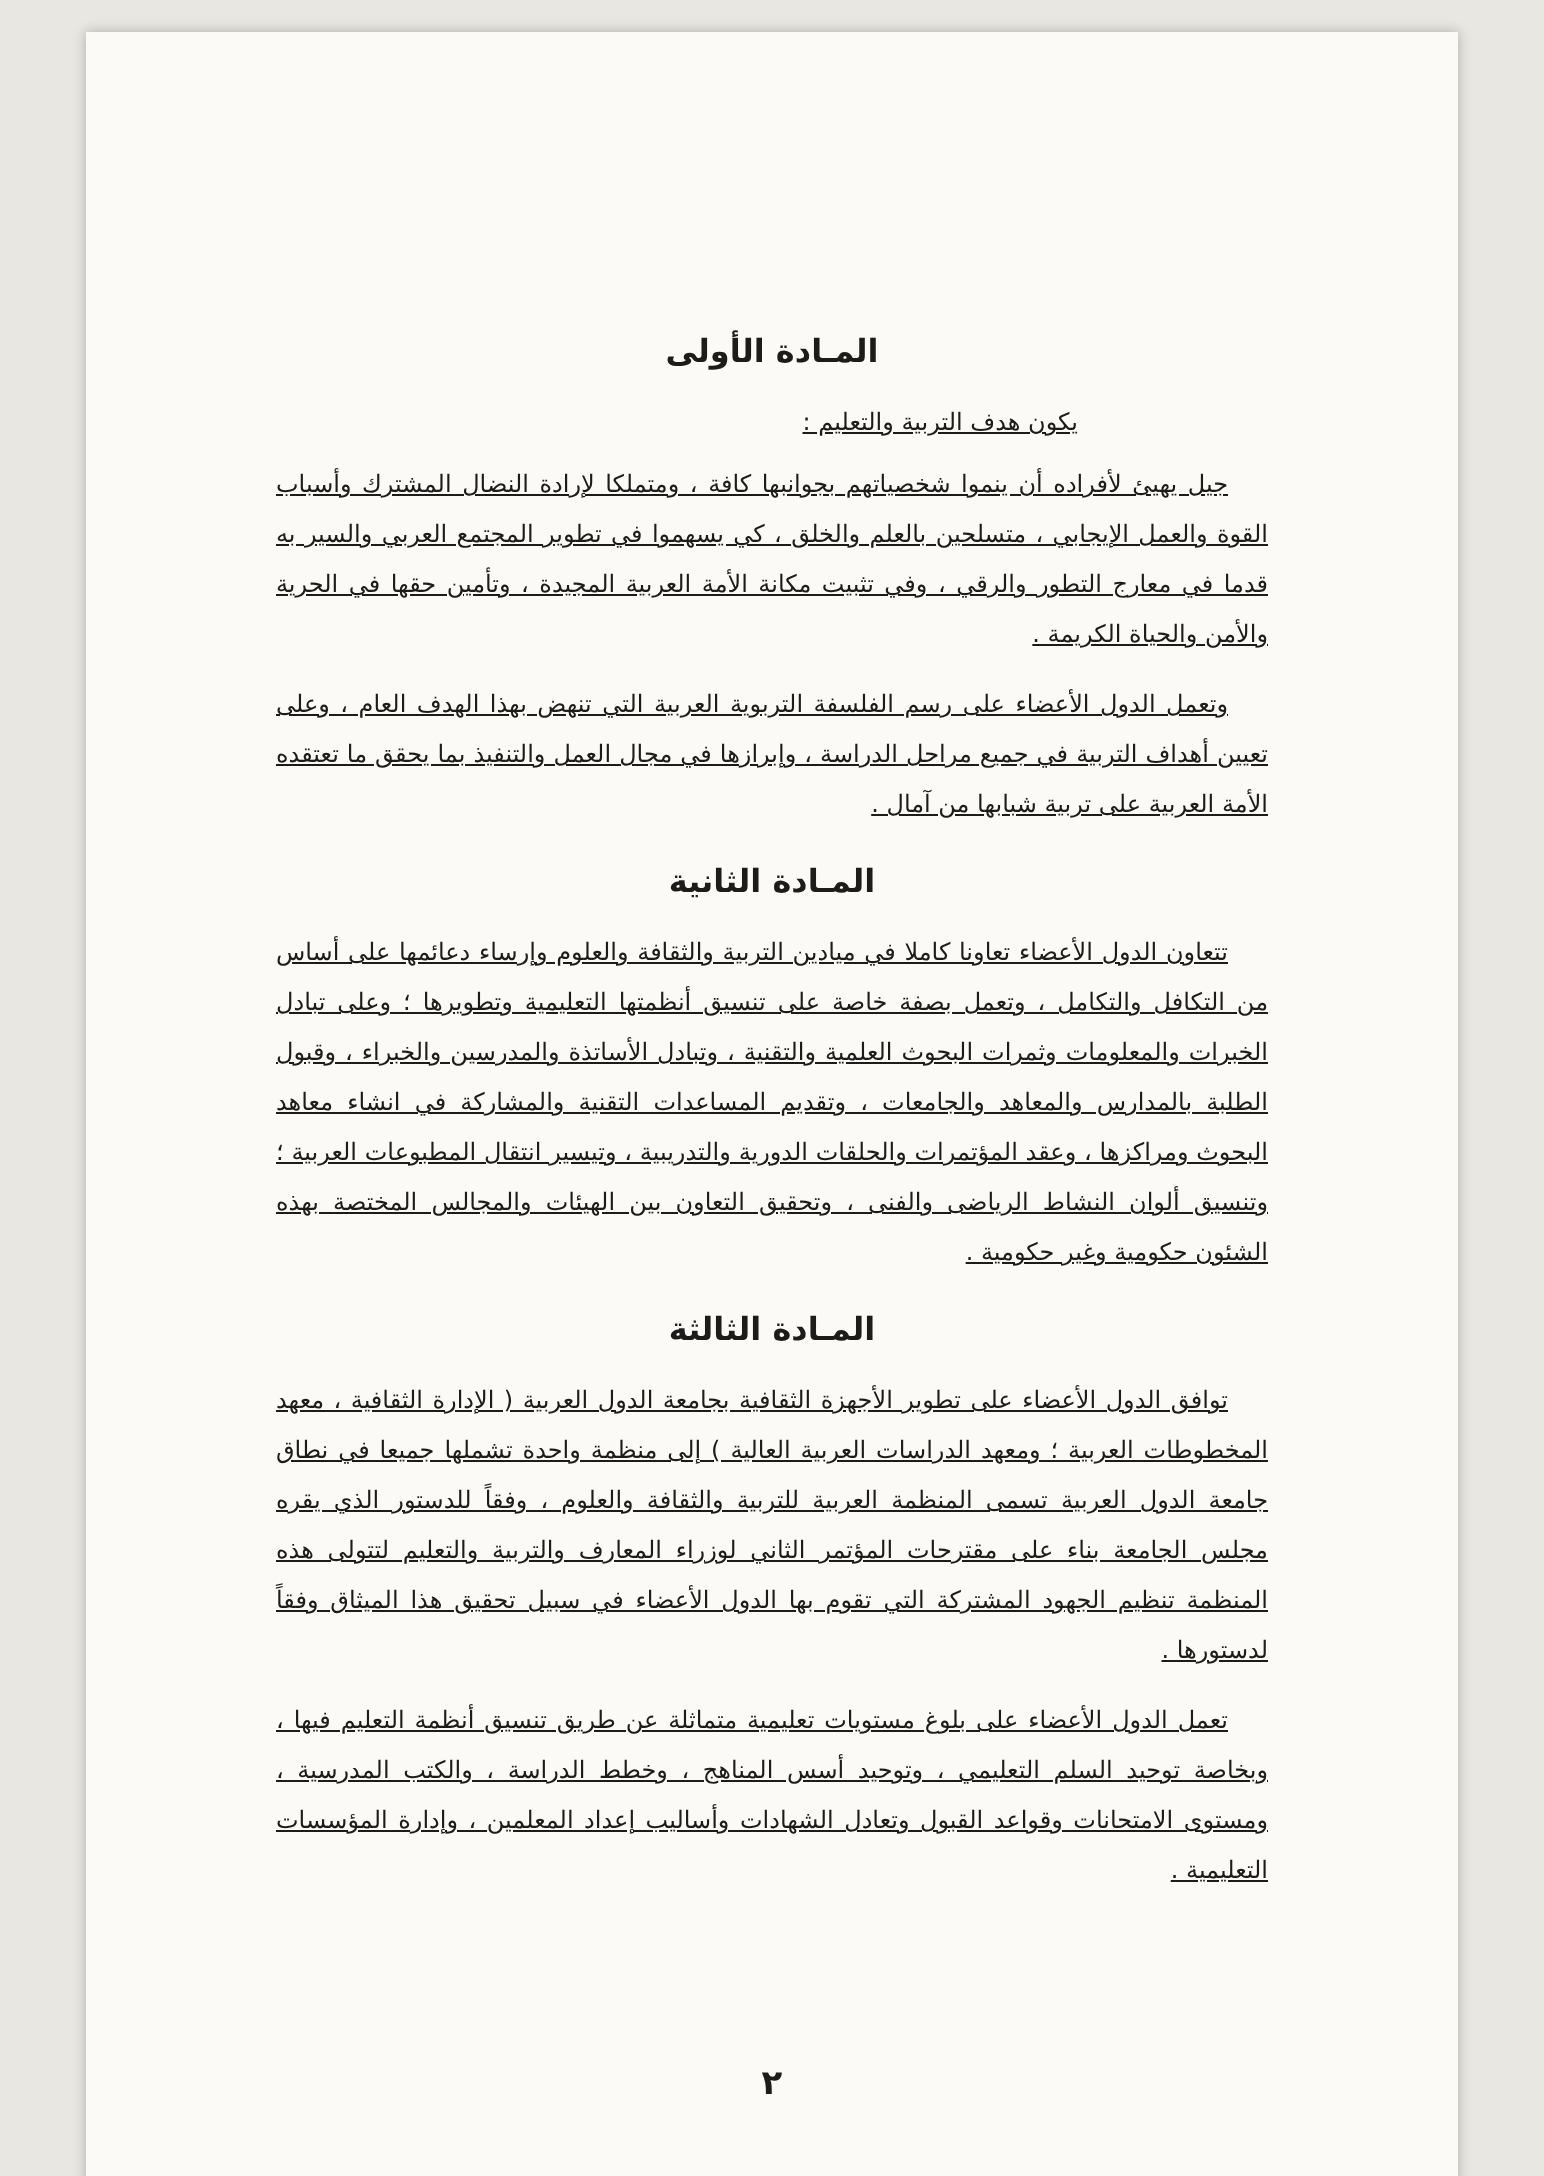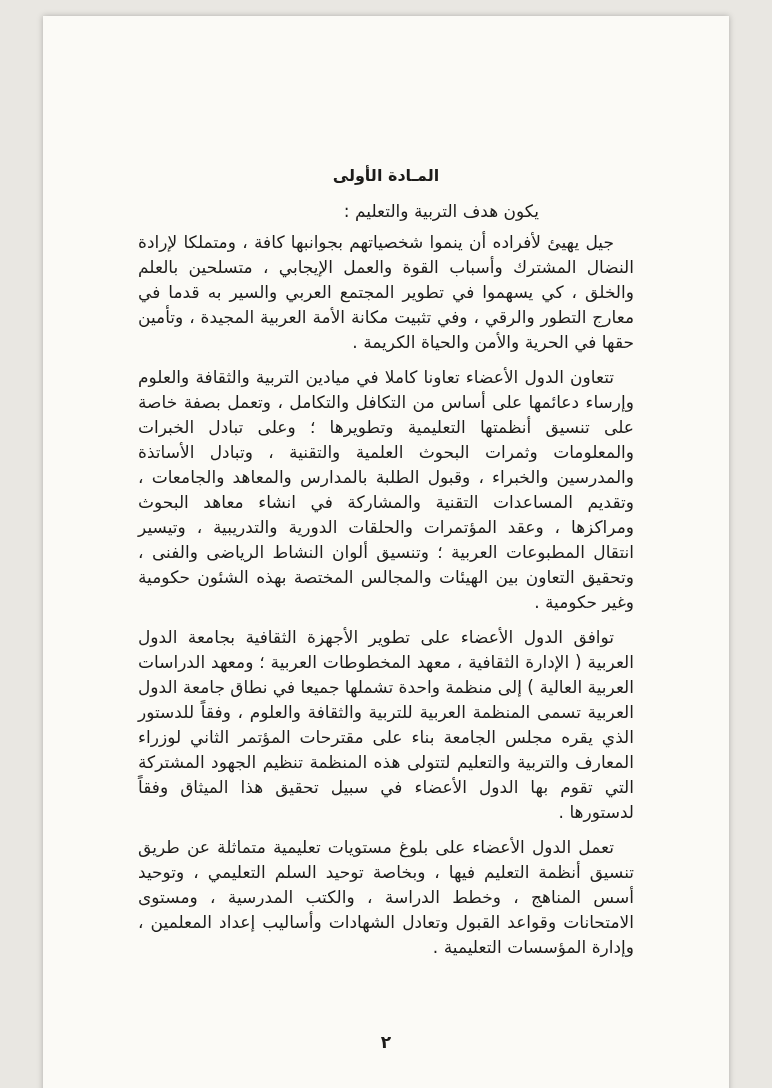--- a/index.html
+++ b/index.html
@@ -37,10 +37,11 @@
   }
   .para {
     margin: 0 0 10px 0;
-    font-size: 17px;
+    font-size: 12px;
     line-height: 25px;
     text-align: justify;
     text-justify: inter-word;
+    text-decoration: underline;
   }
   .para.intro-indent {
     text-indent: 95px;

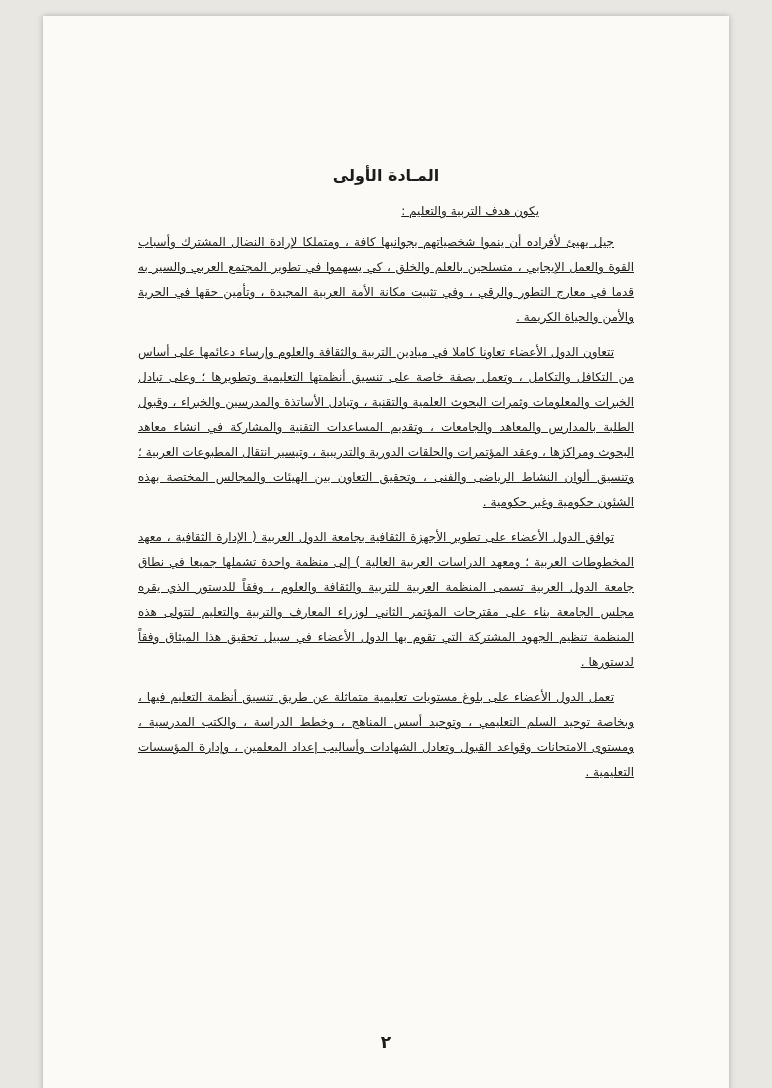--- a/index.html
+++ b/index.html
@@ -70,6 +70,7 @@
     <h3 class="article-title first">المـادة الأولى</h3>
     <p class="para intro-indent">يكون هدف التربية والتعليم :</p>
     <p class="para indent">جيل يهيئ لأفراده أن ينموا شخصياتهم بجوانبها كافة ، ومتملكا لإرادة النضال المشترك وأسباب القوة والعمل الإيجابي ، متسلحين بالعلم والخلق ، كي يسهموا في تطوير المجتمع العربي والسير به قدما في معارج التطور والرقي ، وفي تثبيت مكانة الأمة العربية المجيدة ، وتأمين حقها في الحرية والأمن والحياة الكريمة .</p>
+    <p class="para indent">وتعمل الدول الأعضاء على رسم الفلسفة التربوية العربية التي تنهض بهذا الهدف العام ، وعلى تعيين أهداف التربية في جميع مراحل الدراسة ، وإبرازها في مجال العمل والتنفيذ بما يحقق ما تعتقده الأمة العربية على تربية شبابها من آمال .</p>
 
     <p class="para indent">تتعاون الدول الأعضاء تعاونا كاملا في ميادين التربية والثقافة والعلوم وإرساء دعائمها على أساس من التكافل والتكامل ، وتعمل بصفة خاصة على تنسيق أنظمتها التعليمية وتطويرها ؛ وعلى تبادل الخبرات والمعلومات وثمرات البحوث العلمية والتقنية ، وتبادل الأساتذة والمدرسين والخبراء ، وقبول الطلبة بالمدارس والمعاهد والجامعات ، وتقديم المساعدات التقنية والمشاركة في انشاء معاهد البحوث ومراكزها ، وعقد المؤتمرات والحلقات الدورية والتدريبية ، وتيسير انتقال المطبوعات العربية ؛ وتنسيق ألوان النشاط الرياضى والفنى ، وتحقيق التعاون بين الهيئات والمجالس المختصة بهذه الشئون حكومية وغير حكومية .</p>
 

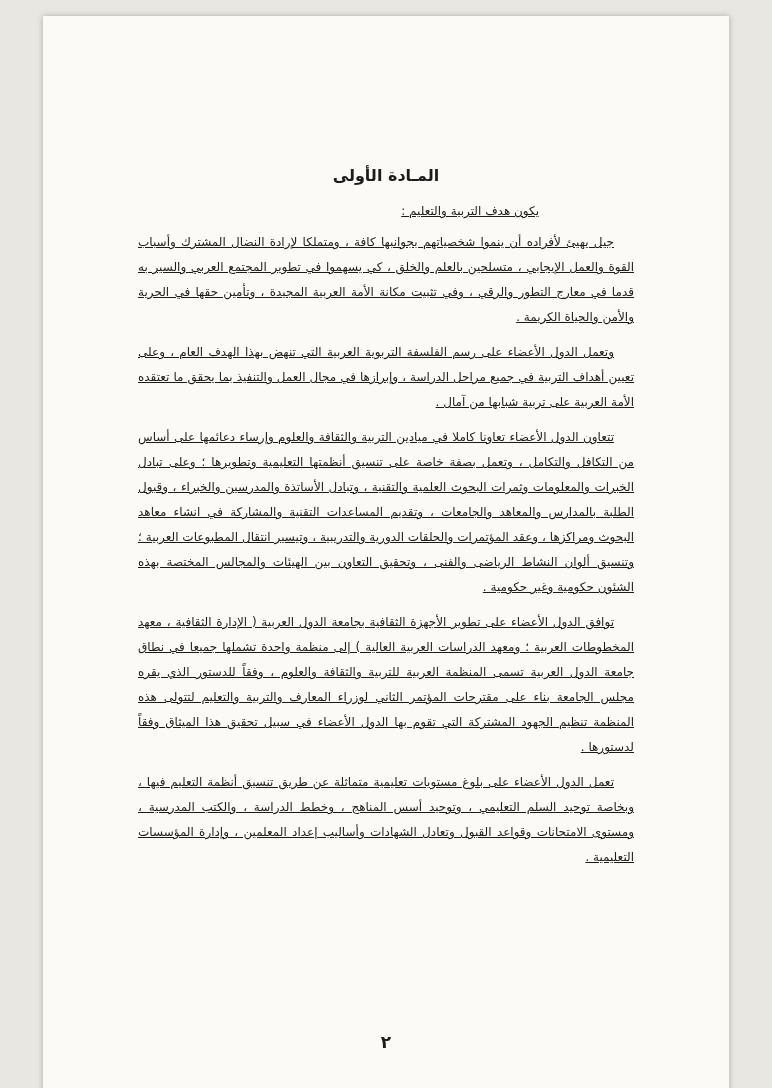--- a/index.html
+++ b/index.html
@@ -72,6 +72,7 @@
     <p class="para indent">جيل يهيئ لأفراده أن ينموا شخصياتهم بجوانبها كافة ، ومتملكا لإرادة النضال المشترك وأسباب القوة والعمل الإيجابي ، متسلحين بالعلم والخلق ، كي يسهموا في تطوير المجتمع العربي والسير به قدما في معارج التطور والرقي ، وفي تثبيت مكانة الأمة العربية المجيدة ، وتأمين حقها في الحرية والأمن والحياة الكريمة .</p>
     <p class="para indent">وتعمل الدول الأعضاء على رسم الفلسفة التربوية العربية التي تنهض بهذا الهدف العام ، وعلى تعيين أهداف التربية في جميع مراحل الدراسة ، وإبرازها في مجال العمل والتنفيذ بما يحقق ما تعتقده الأمة العربية على تربية شبابها من آمال .</p>
 
+    <h3 class="article-title">المـادة الثانية</h3>
     <p class="para indent">تتعاون الدول الأعضاء تعاونا كاملا في ميادين التربية والثقافة والعلوم وإرساء دعائمها على أساس من التكافل والتكامل ، وتعمل بصفة خاصة على تنسيق أنظمتها التعليمية وتطويرها ؛ وعلى تبادل الخبرات والمعلومات وثمرات البحوث العلمية والتقنية ، وتبادل الأساتذة والمدرسين والخبراء ، وقبول الطلبة بالمدارس والمعاهد والجامعات ، وتقديم المساعدات التقنية والمشاركة في انشاء معاهد البحوث ومراكزها ، وعقد المؤتمرات والحلقات الدورية والتدريبية ، وتيسير انتقال المطبوعات العربية ؛ وتنسيق ألوان النشاط الرياضى والفنى ، وتحقيق التعاون بين الهيئات والمجالس المختصة بهذه الشئون حكومية وغير حكومية .</p>
 
     <p class="para indent">توافق الدول الأعضاء على تطوير الأجهزة الثقافية بجامعة الدول العربية ( الإدارة الثقافية ، معهد المخطوطات العربية ؛ ومعهد الدراسات العربية العالية ) إلى منظمة واحدة تشملها جميعا في نطاق جامعة الدول العربية تسمى المنظمة العربية للتربية والثقافة والعلوم ، وفقاً للدستور الذي يقره مجلس الجامعة بناء على مقترحات المؤتمر الثاني لوزراء المعارف والتربية والتعليم لتتولى هذه المنظمة تنظيم الجهود المشتركة التي تقوم بها الدول الأعضاء في سبيل تحقيق هذا الميثاق وفقاً لدستورها .</p>

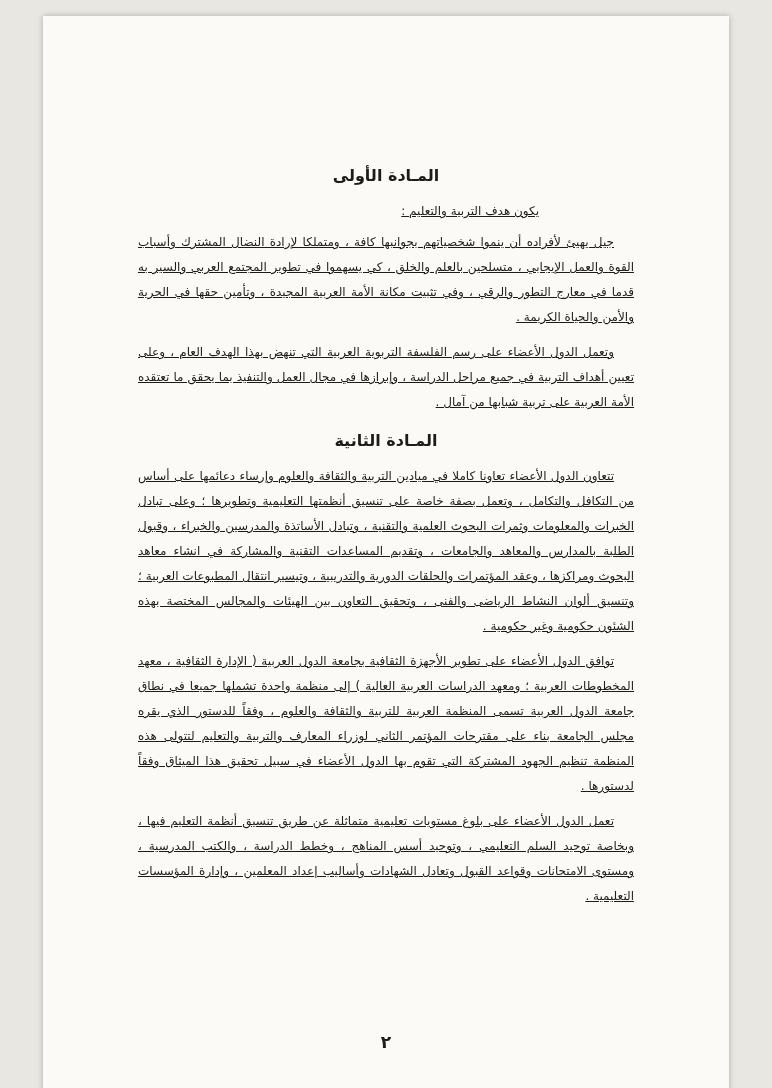--- a/index.html
+++ b/index.html
@@ -75,6 +75,7 @@
     <h3 class="article-title">المـادة الثانية</h3>
     <p class="para indent">تتعاون الدول الأعضاء تعاونا كاملا في ميادين التربية والثقافة والعلوم وإرساء دعائمها على أساس من التكافل والتكامل ، وتعمل بصفة خاصة على تنسيق أنظمتها التعليمية وتطويرها ؛ وعلى تبادل الخبرات والمعلومات وثمرات البحوث العلمية والتقنية ، وتبادل الأساتذة والمدرسين والخبراء ، وقبول الطلبة بالمدارس والمعاهد والجامعات ، وتقديم المساعدات التقنية والمشاركة في انشاء معاهد البحوث ومراكزها ، وعقد المؤتمرات والحلقات الدورية والتدريبية ، وتيسير انتقال المطبوعات العربية ؛ وتنسيق ألوان النشاط الرياضى والفنى ، وتحقيق التعاون بين الهيئات والمجالس المختصة بهذه الشئون حكومية وغير حكومية .</p>
 
+    <h3 class="article-title">المـادة الثالثة</h3>
     <p class="para indent">توافق الدول الأعضاء على تطوير الأجهزة الثقافية بجامعة الدول العربية ( الإدارة الثقافية ، معهد المخطوطات العربية ؛ ومعهد الدراسات العربية العالية ) إلى منظمة واحدة تشملها جميعا في نطاق جامعة الدول العربية تسمى المنظمة العربية للتربية والثقافة والعلوم ، وفقاً للدستور الذي يقره مجلس الجامعة بناء على مقترحات المؤتمر الثاني لوزراء المعارف والتربية والتعليم لتتولى هذه المنظمة تنظيم الجهود المشتركة التي تقوم بها الدول الأعضاء في سبيل تحقيق هذا الميثاق وفقاً لدستورها .</p>
 
     <p class="para indent">تعمل الدول الأعضاء على بلوغ مستويات تعليمية متماثلة عن طريق تنسيق أنظمة التعليم فيها ، وبخاصة توحيد السلم التعليمي ، وتوحيد أسس المناهج ، وخطط الدراسة ، والكتب المدرسية ، ومستوى الامتحانات وقواعد القبول   وتعادل الشهادات   وأساليب إعداد المعلمين ، وإدارة المؤسسات التعليمية .</p>

